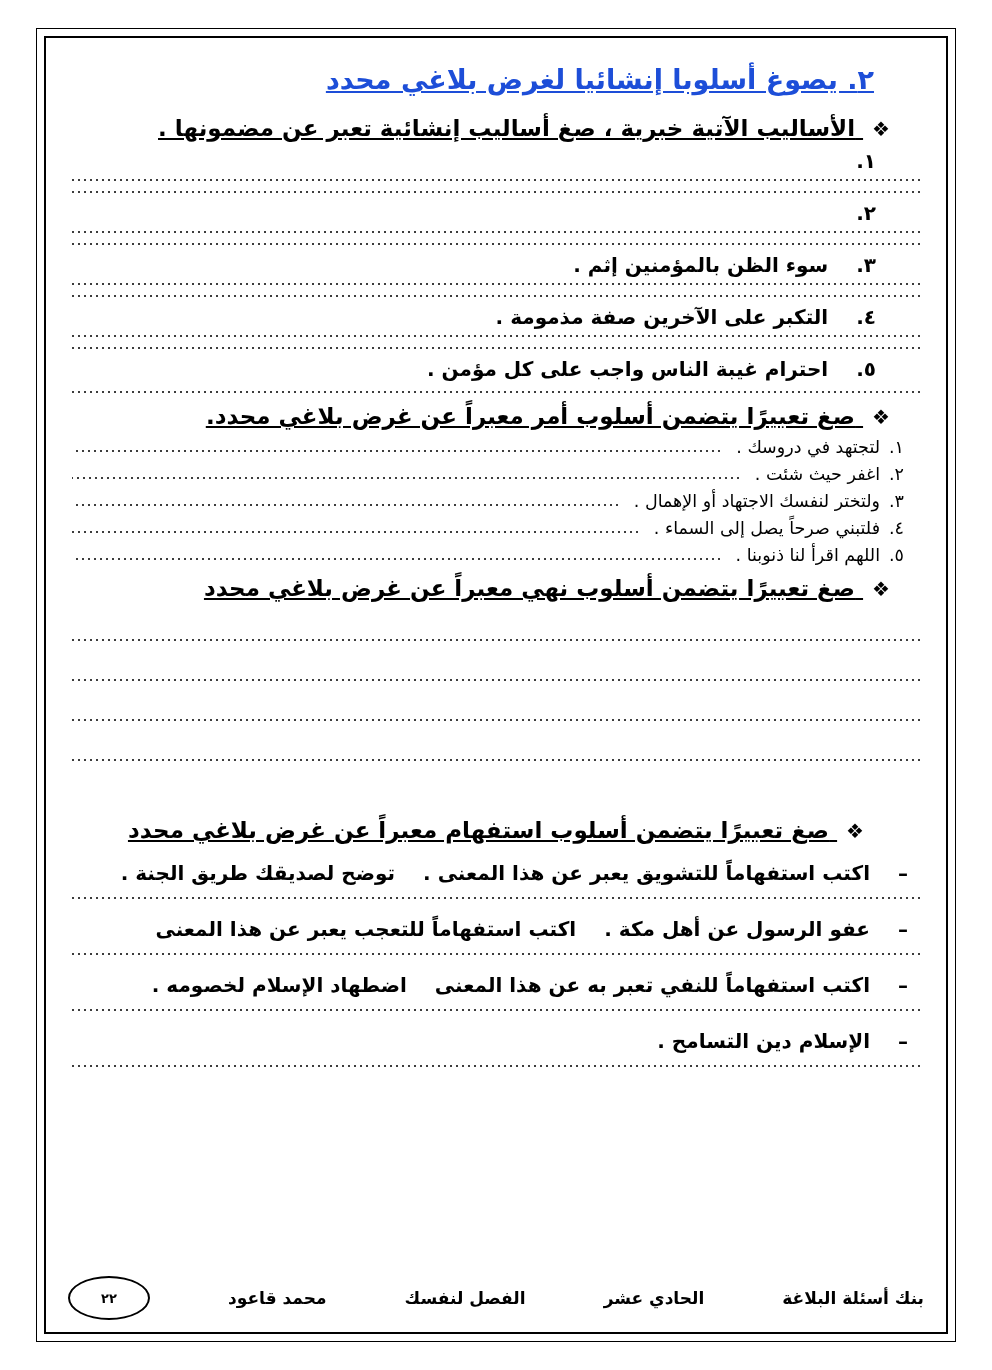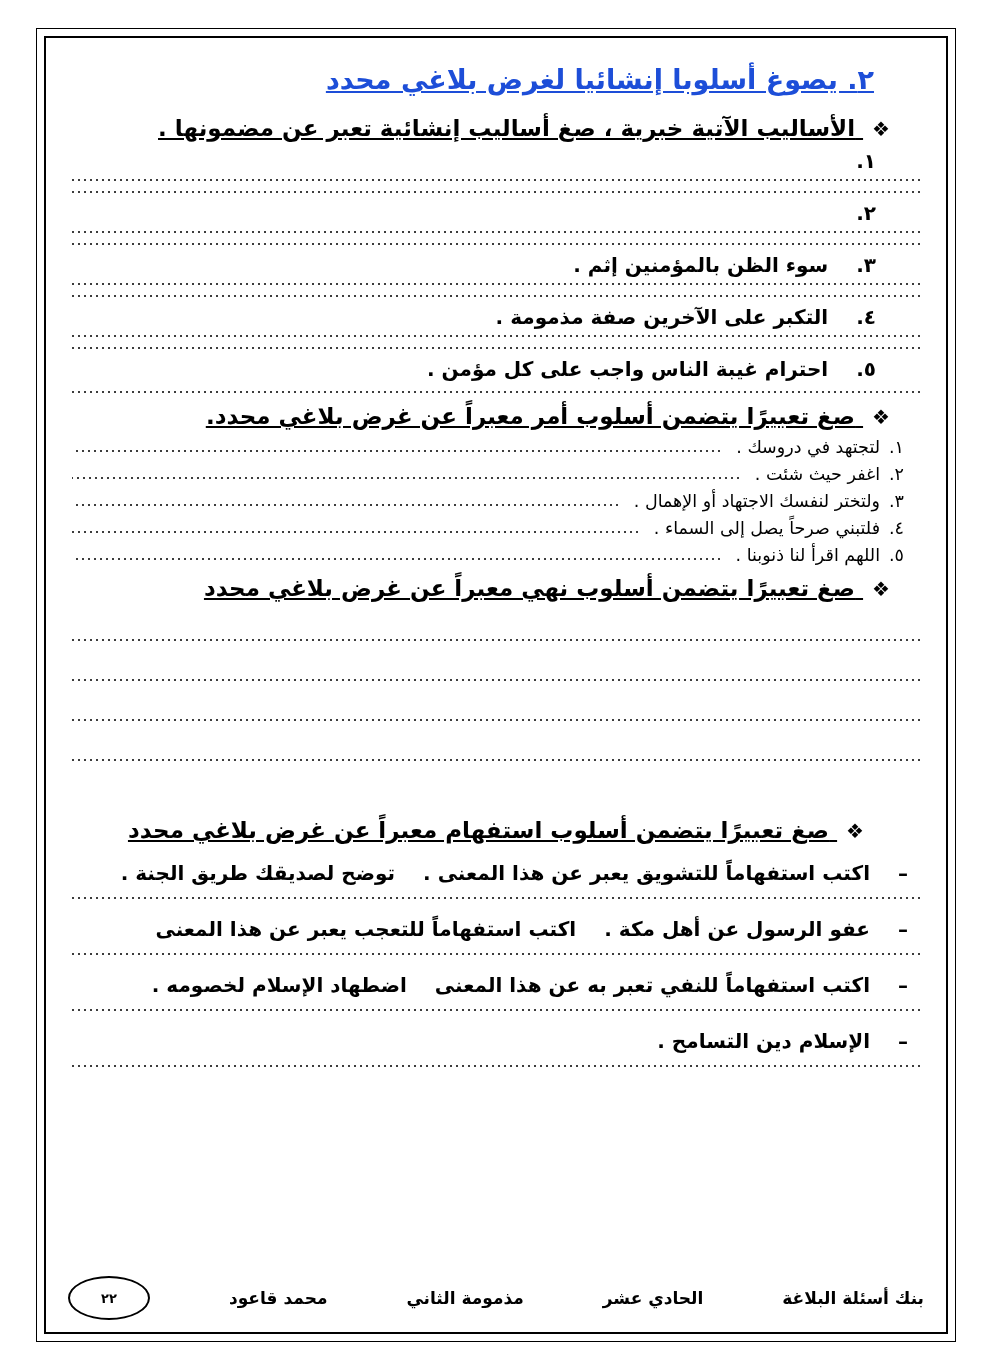--- a/index.html
+++ b/index.html
@@ -215,7 +215,7 @@
     <div class="footer">
       <span>بنك أسئلة البلاغة</span>
       <span>الحادي عشر</span>
-      <span>مذمومة الثاني</span>
+      <span>الفصل لنفسك</span>
       <span>محمد قاعود</span>
       <span class="page-oval">
         <span>٢٢</span>

